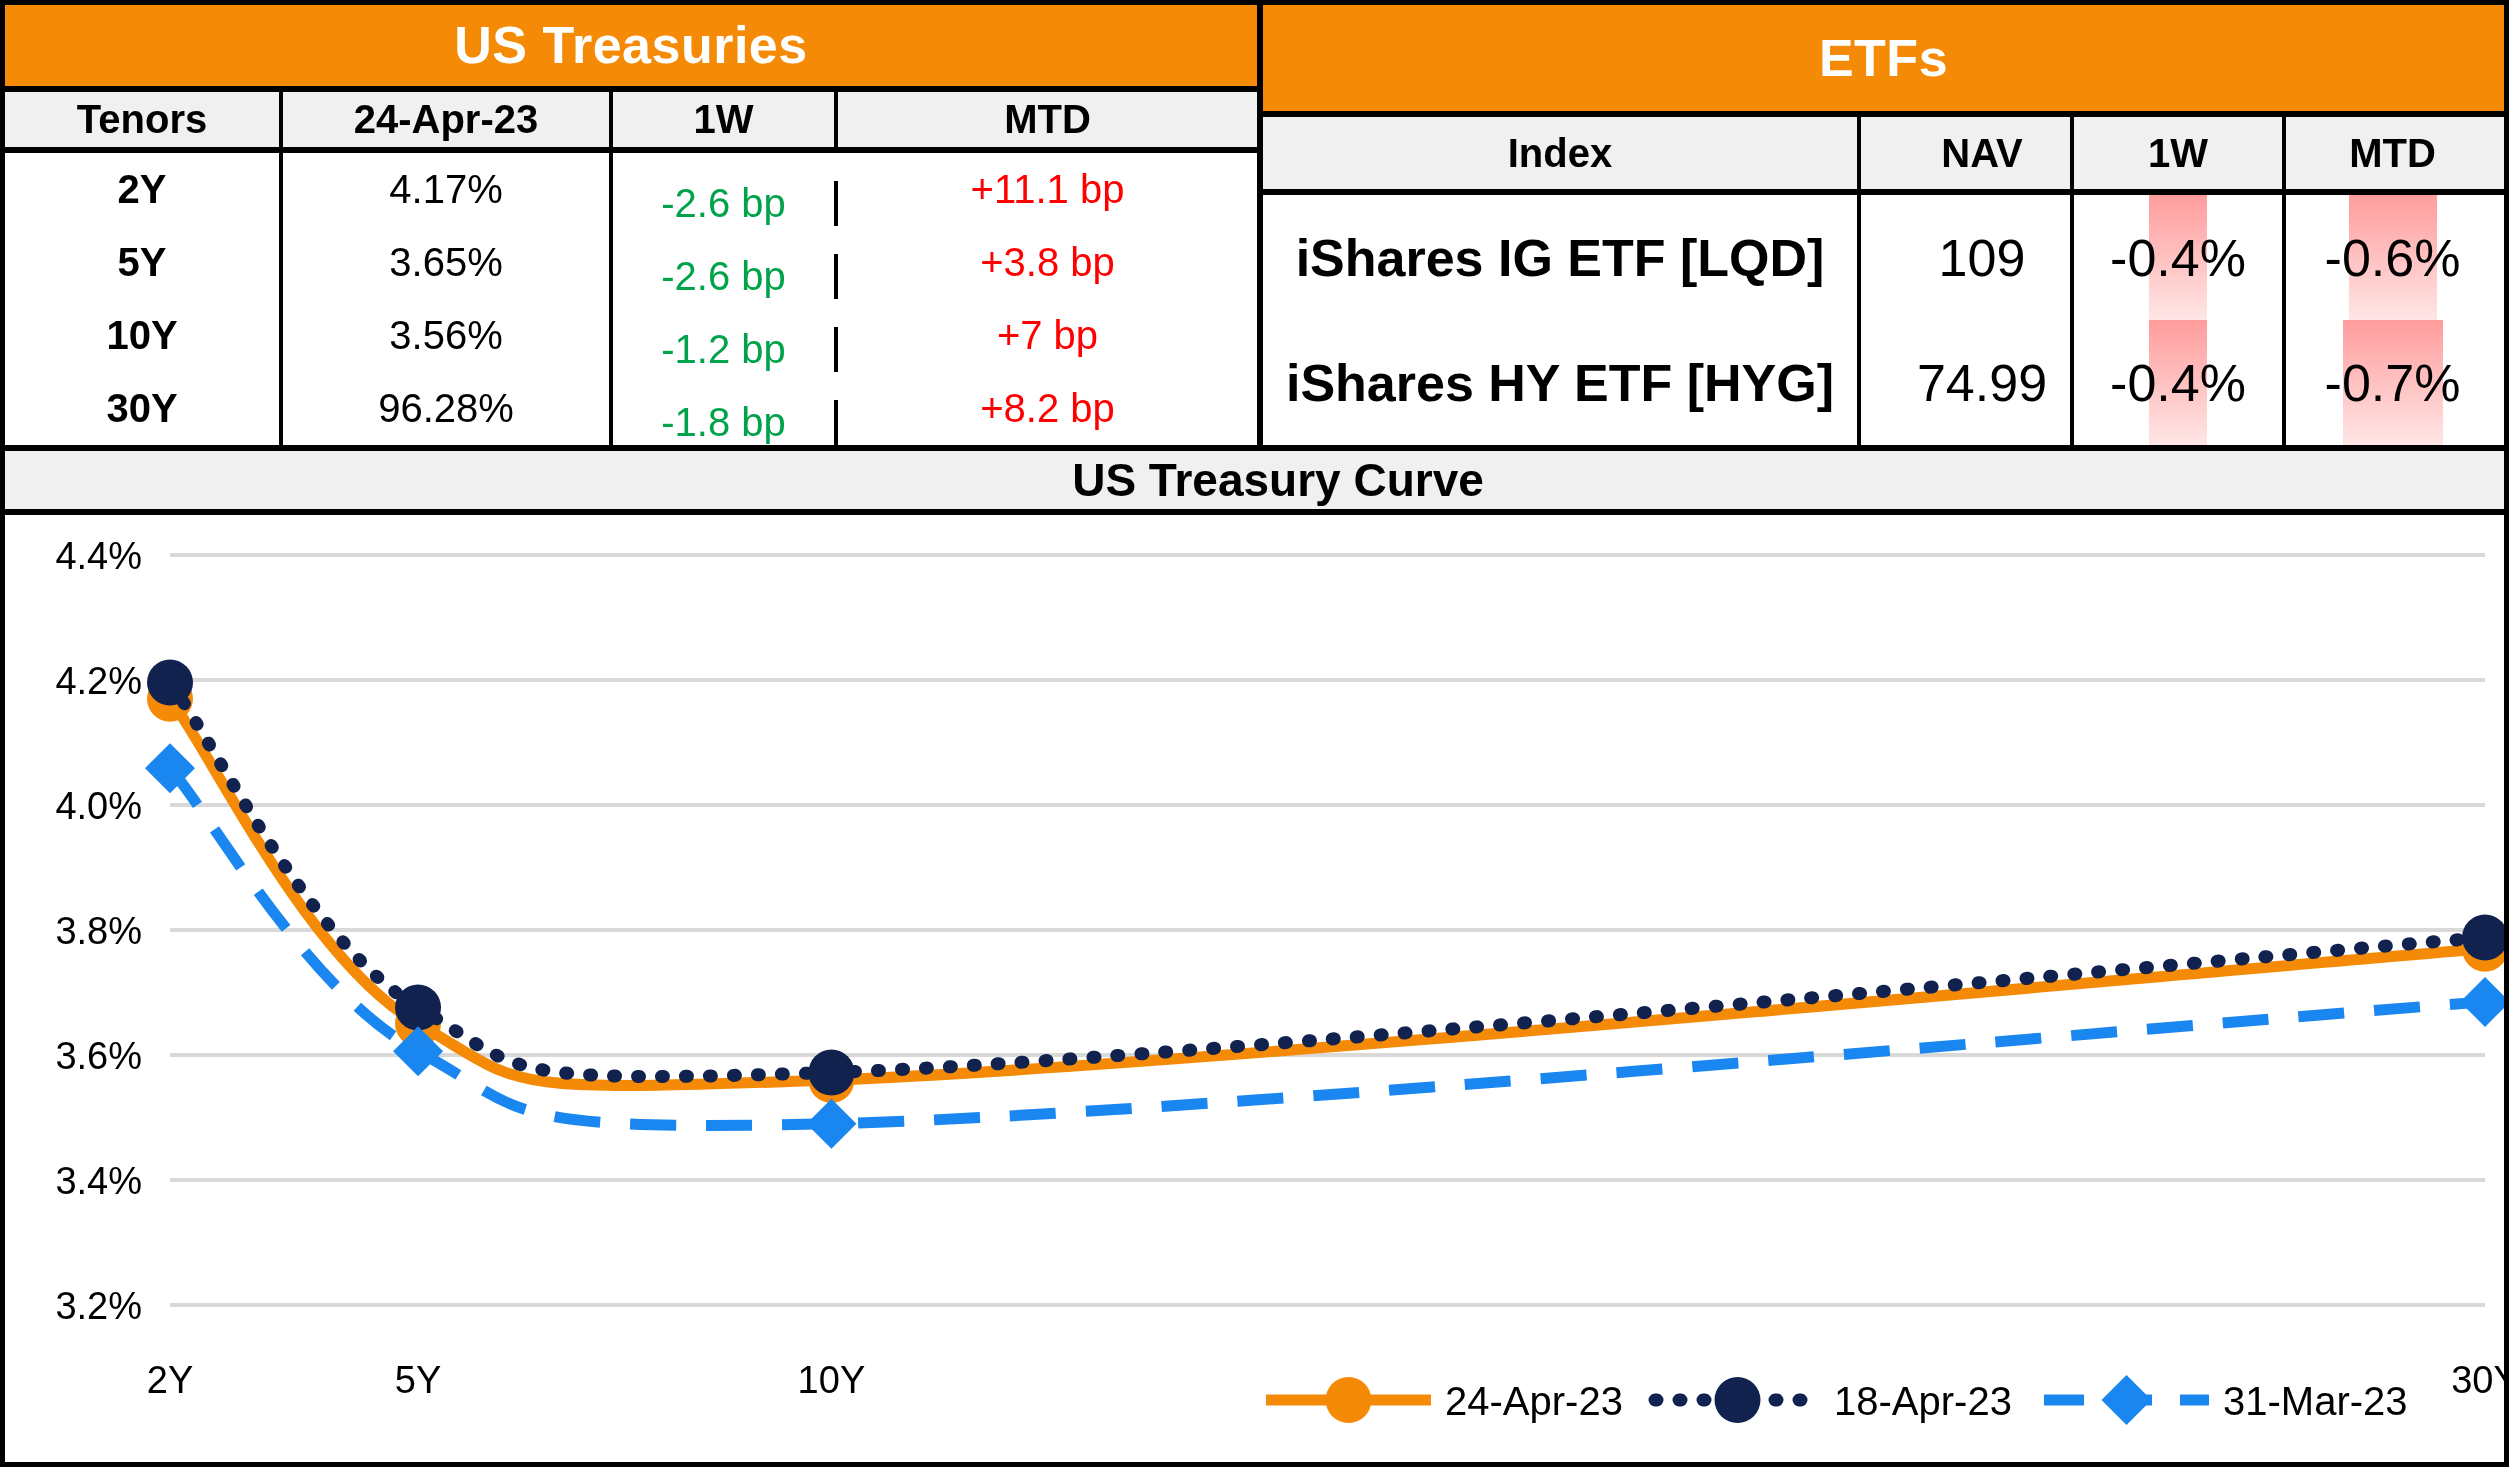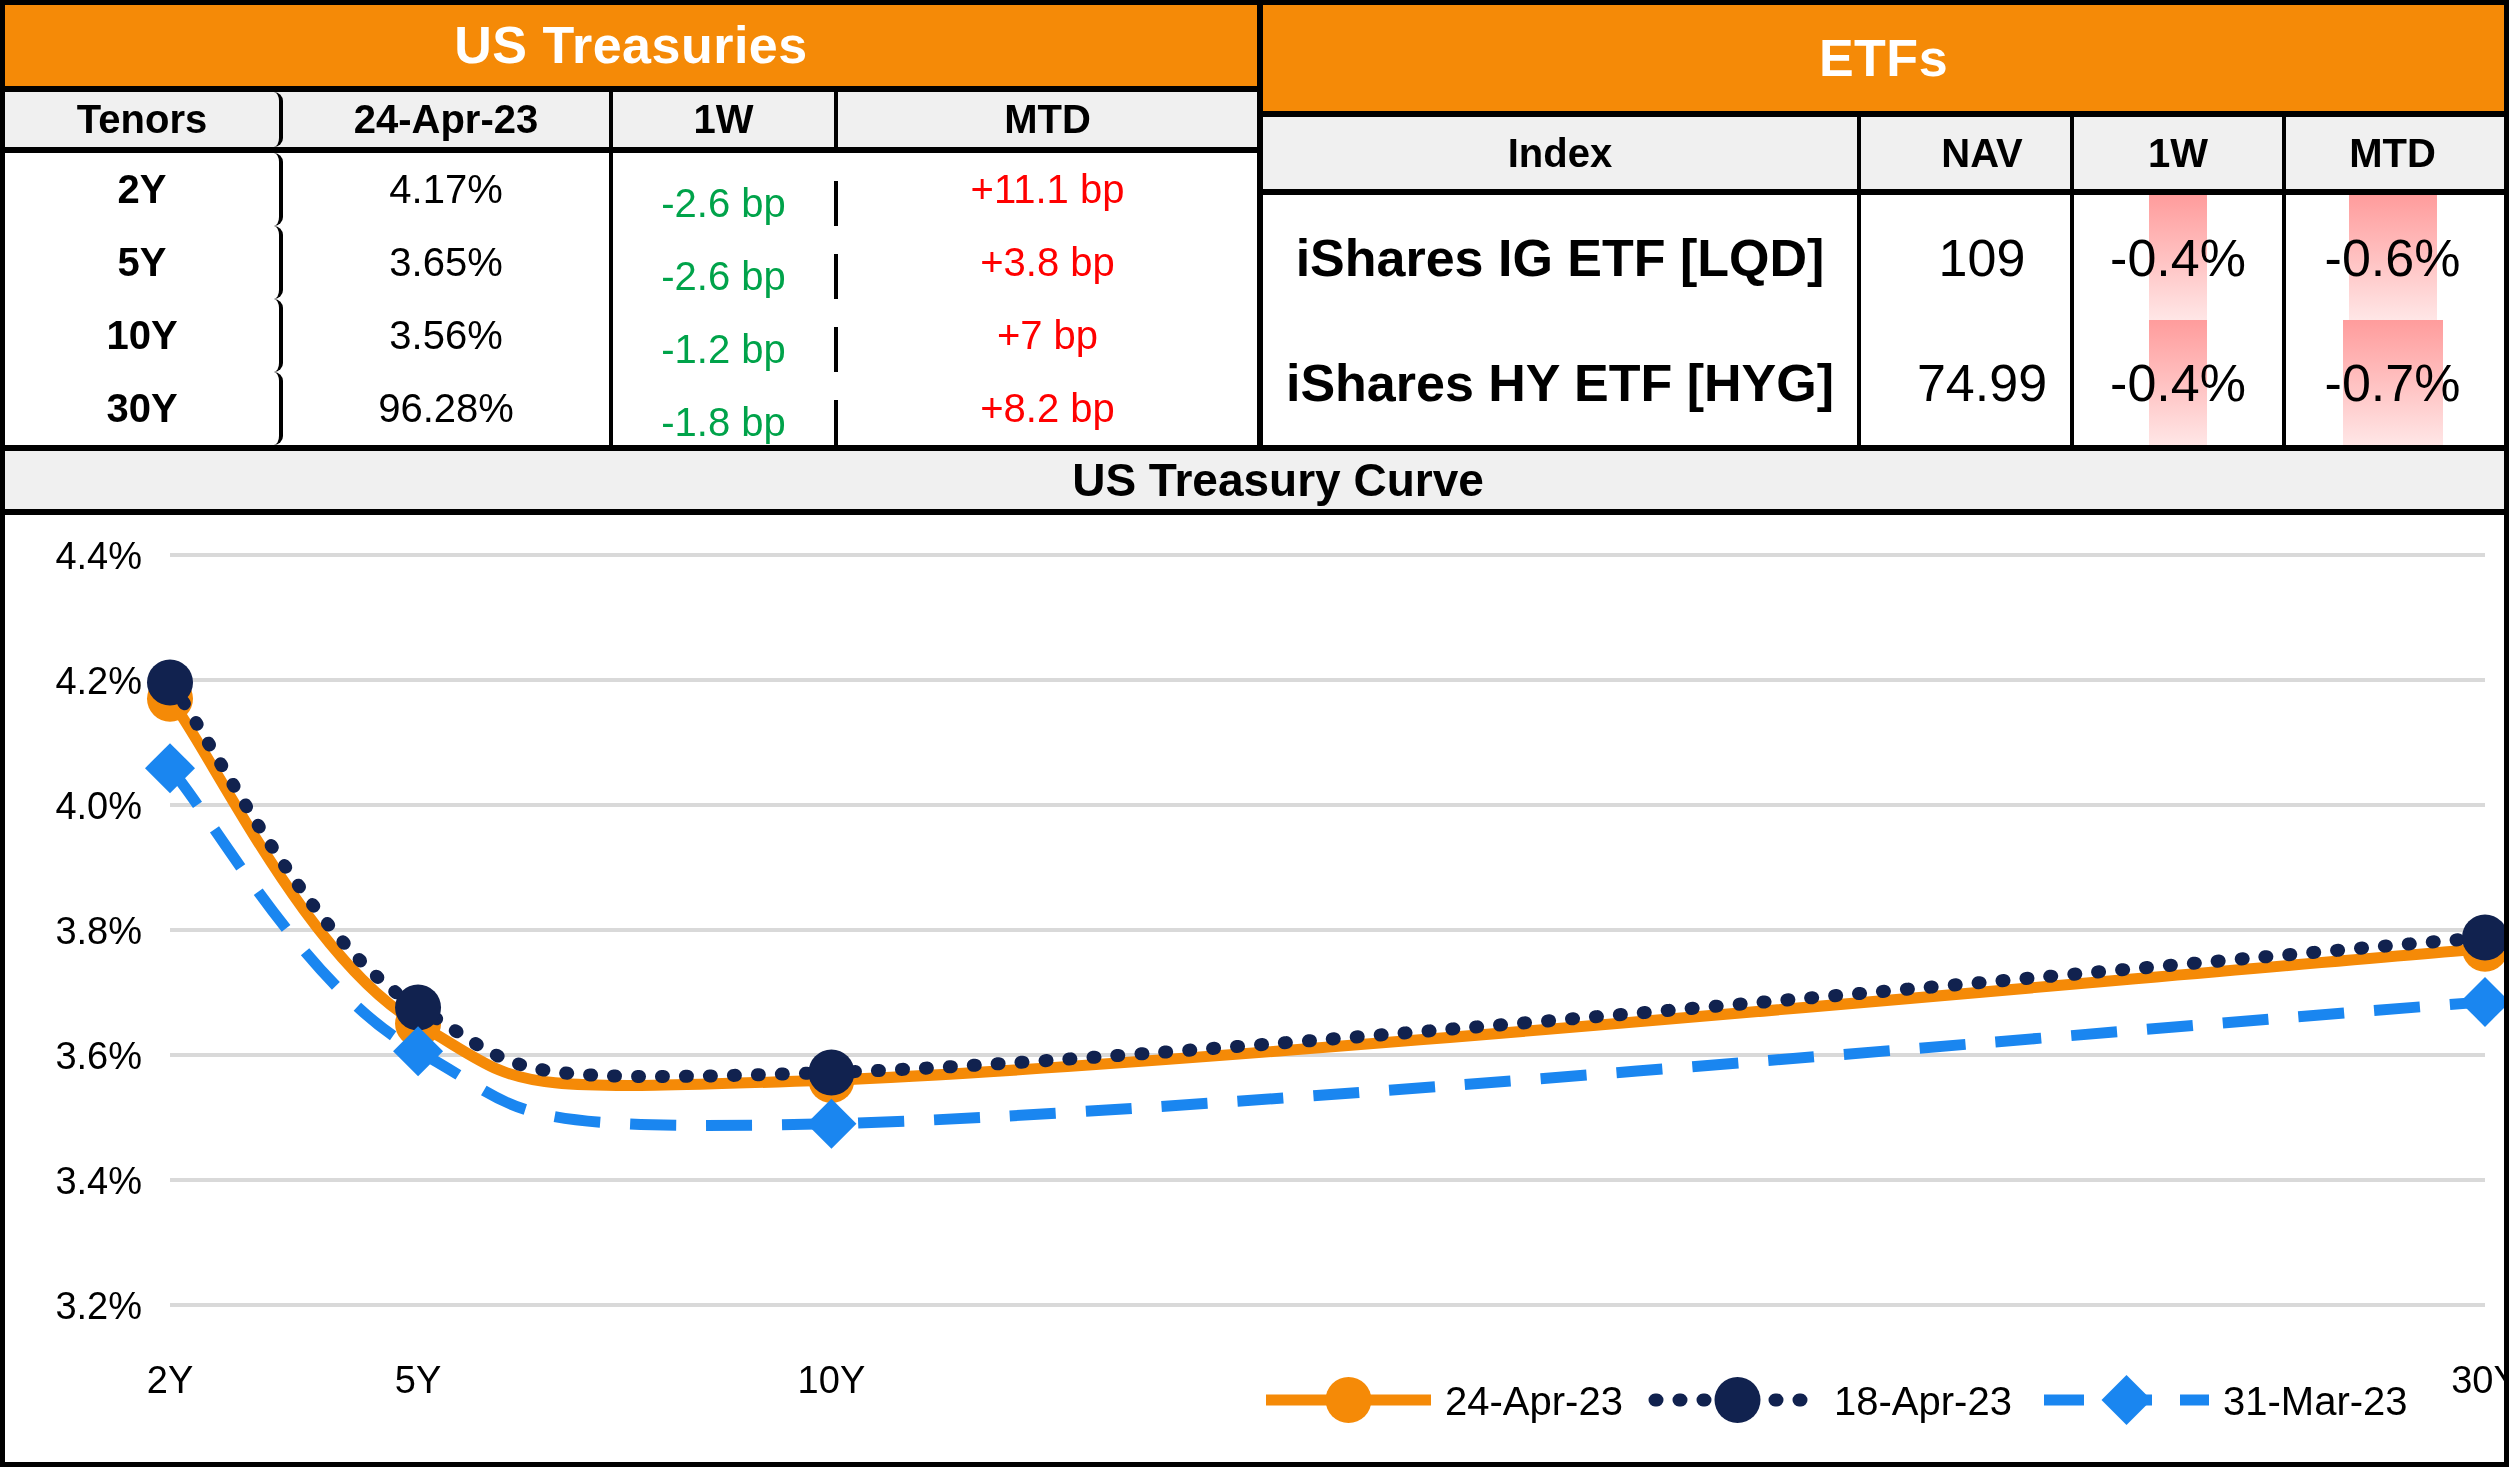--- a/index.html
+++ b/index.html
@@ -31,7 +31,7 @@
   .cell.red{color:#FF0000;}
 
   
-  .c-tenor{width:278px;border-radius:9px;}
+  .c-tenor{width:278px;}
   .c-val{width:330px;}
   .c-1w{width:225px;}
   .c-mtd{width:419px;}

